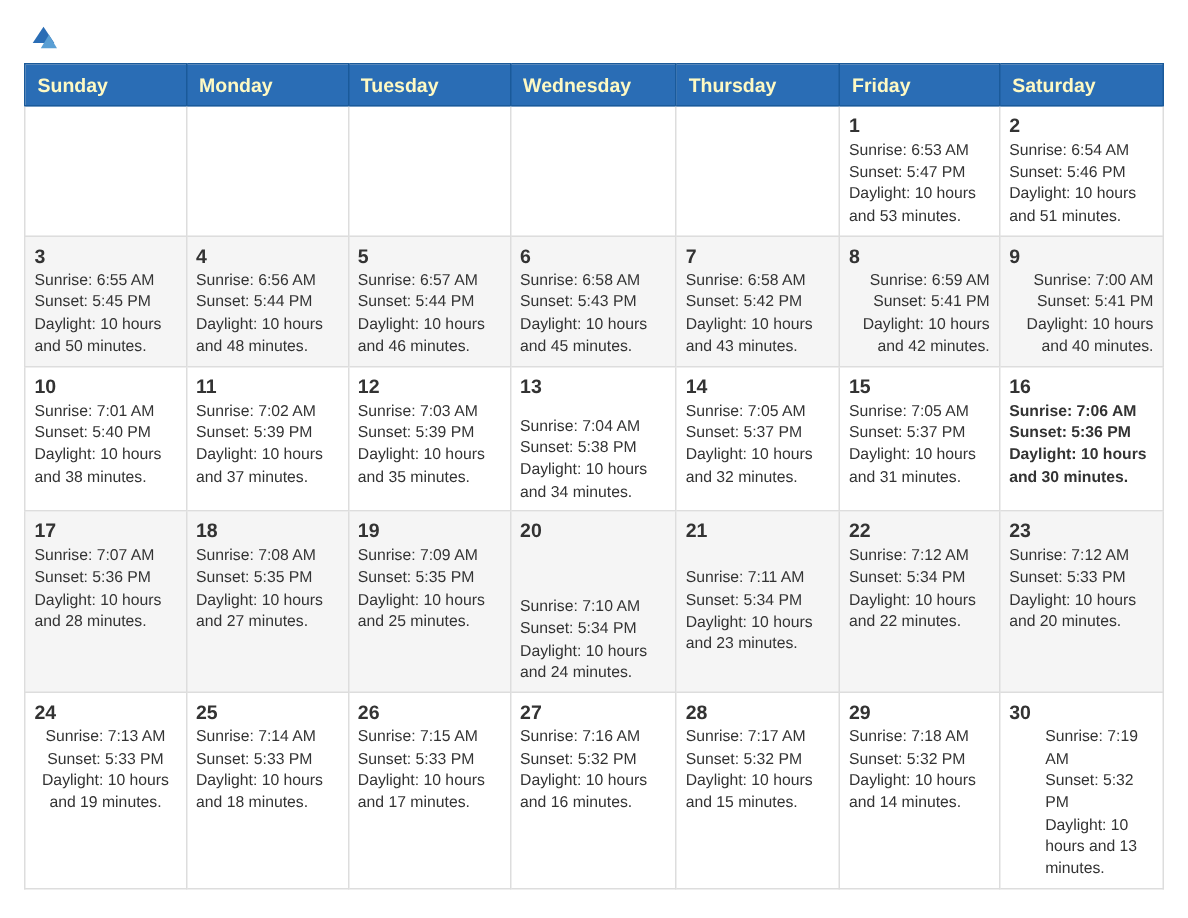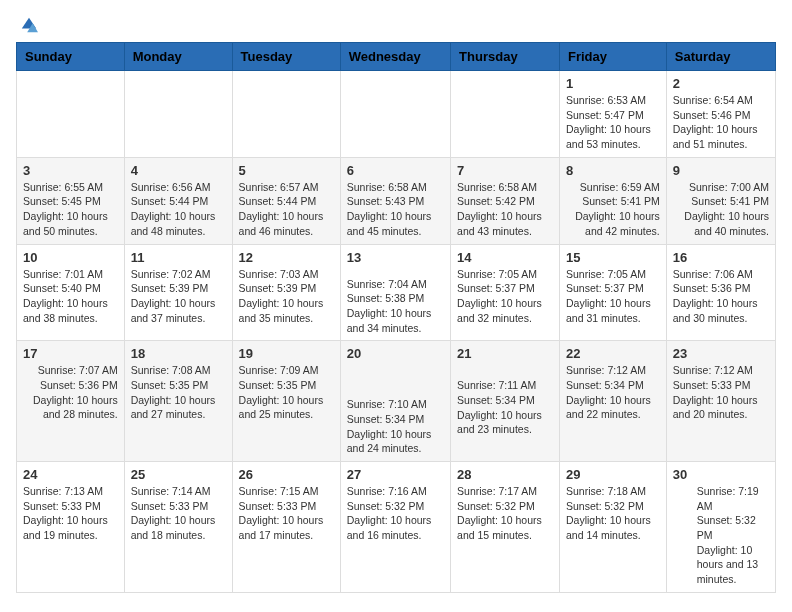--- a/index.html
+++ b/index.html
@@ -60,7 +60,7 @@
     }
     .calendar th {
       background: #2a6db5;
-      color: #000000;
+      color: #fef9c3;
       text-align: left;
       padding: 6px 8px;
       font-size: 13px;

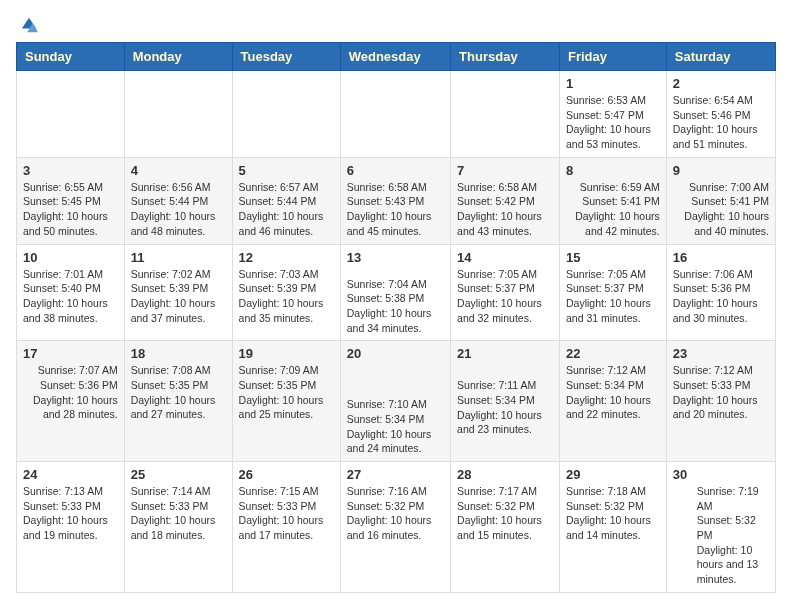--- a/index.html
+++ b/index.html
@@ -230,7 +230,7 @@
         </td>
         <td>
           <span class="day-number">16</span>
-          <div class="day-info" style="white-space: pre-line;">Sunrise: 7:06 AM
+          <div class="day-info" style="white-space: pre-line; font-weight: bold;">Sunrise: 7:06 AM
 Sunset: 5:36 PM
 Daylight: 10 hours and 30 minutes.</div>
         </td>

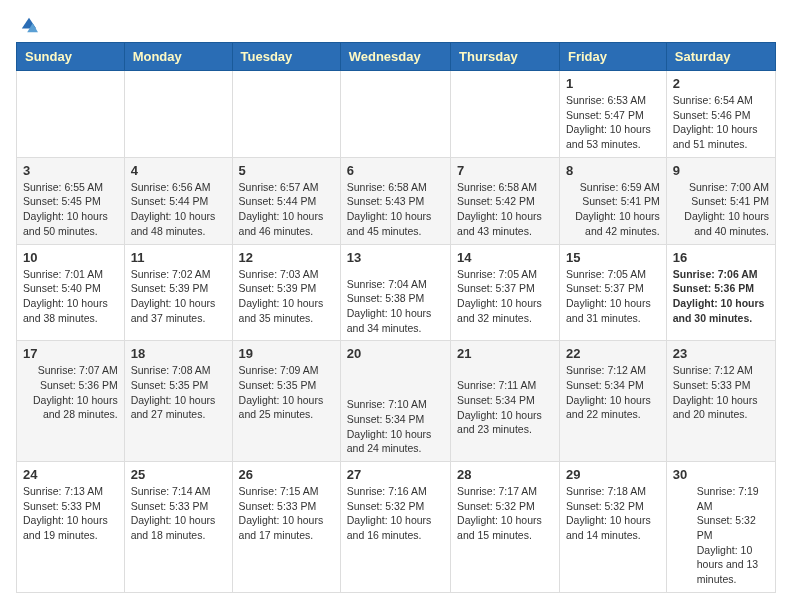--- a/index.html
+++ b/index.html
@@ -238,7 +238,7 @@
       <tr>
         <td>
           <span class="day-number">17</span>
-          <div class="day-info" style="white-space: pre-line; text-align: right;">Sunrise: 7:07 AM
+          <div class="day-info" style="white-space: pre-line;">Sunrise: 7:07 AM
 Sunset: 5:36 PM
 Daylight: 10 hours and 28 minutes.</div>
         </td>

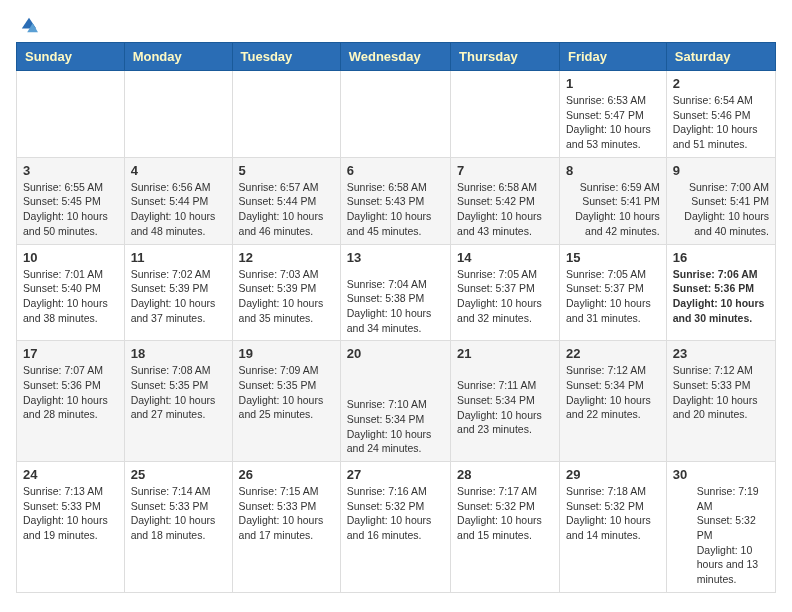--- a/index.html
+++ b/index.html
@@ -282,7 +282,7 @@
       <tr>
         <td>
           <span class="day-number">24</span>
-          <div class="day-info" style="white-space: pre-line;">Sunrise: 7:13 AM
+          <div class="day-info" style="white-space: pre-line; text-align: center;">Sunrise: 7:13 AM
 Sunset: 5:33 PM
 Daylight: 10 hours and 19 minutes.</div>
         </td>

